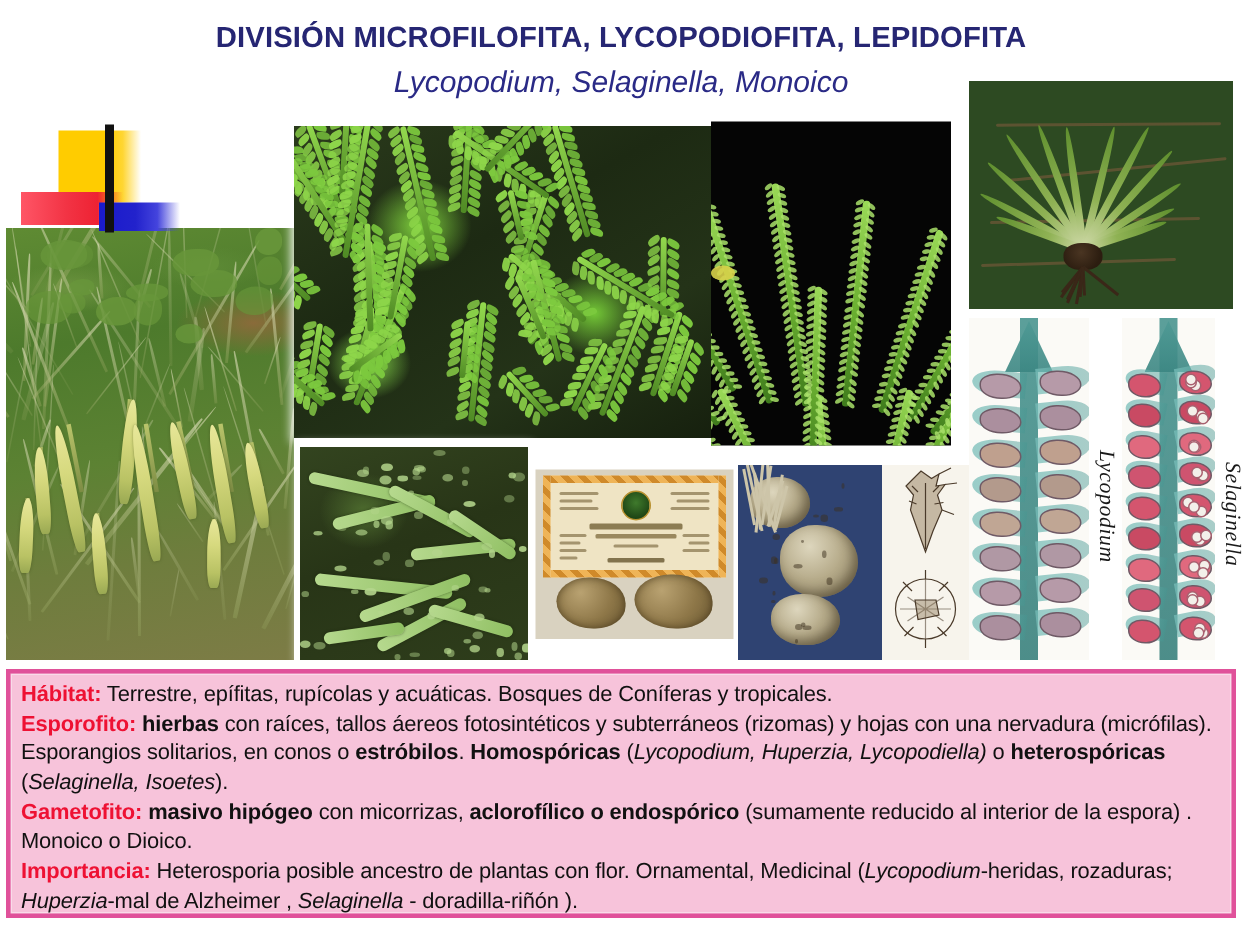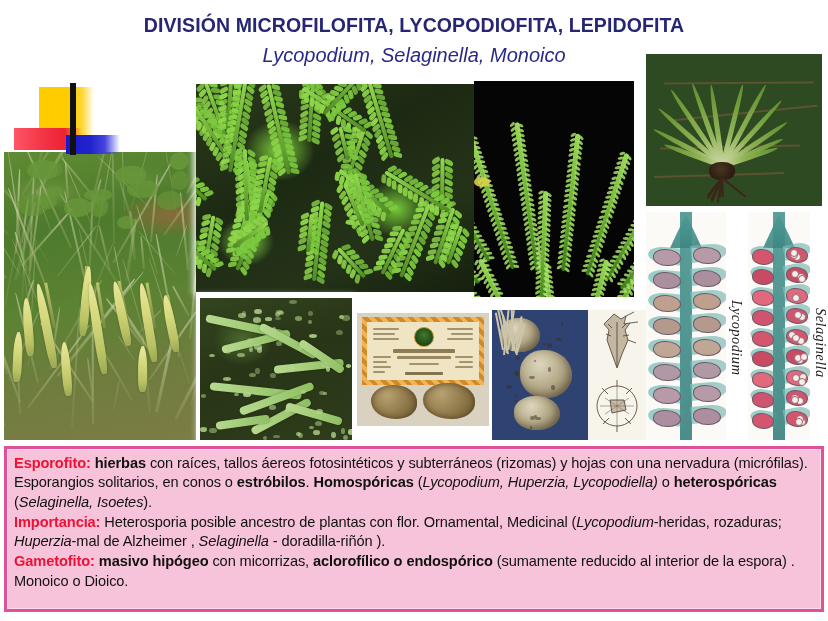--- a/index.html
+++ b/index.html
@@ -1951,6 +1951,7 @@
 
 <div class="desc-box">
   <div class="desc-text" id="desc-text">
+      <p><span class="hdr">Hábitat:</span><span> Terrestre, epífitas, rupícolas y acuáticas. Bosques de Coníferas y tropicales.</span></p>
       <p><span class="hdr">Esporofito:</span><span> </span><span class="b">hierbas</span><span> con raíces, tallos áereos fotosintéticos y subterráneos (rizomas) y hojas con una nervadura (micrófilas). Esporangios solitarios, en conos o </span><span class="b">estróbilos</span><span>. </span><span class="b">Homospóricas</span><span>  (</span><span class="i">Lycopodium, Huperzia, Lycopodiella)</span><span> o </span><span class="b">heterospóricas</span><span> (</span><span class="i">Selaginella, Isoetes</span><span>).</span></p>
       <p><span class="hdr">Importancia:</span><span> Heterosporia posible ancestro de plantas  con flor. Ornamental, Medicinal (</span><span class="i">Lycopodium</span><span>-heridas, rozaduras; </span><span class="i">Huperzia</span><span>-mal de Alzheimer , </span><span class="i">Selaginella</span><span> - doradilla-riñón ).</span></p>
       <p><span class="hdr">Gametofito:</span><span>  </span><span class="b">masivo hipógeo</span><span> con micorrizas,  </span><span class="b">aclorofílico o endospórico</span><span> (sumamente reducido al interior de la espora) . Monoico o Dioico.</span></p>

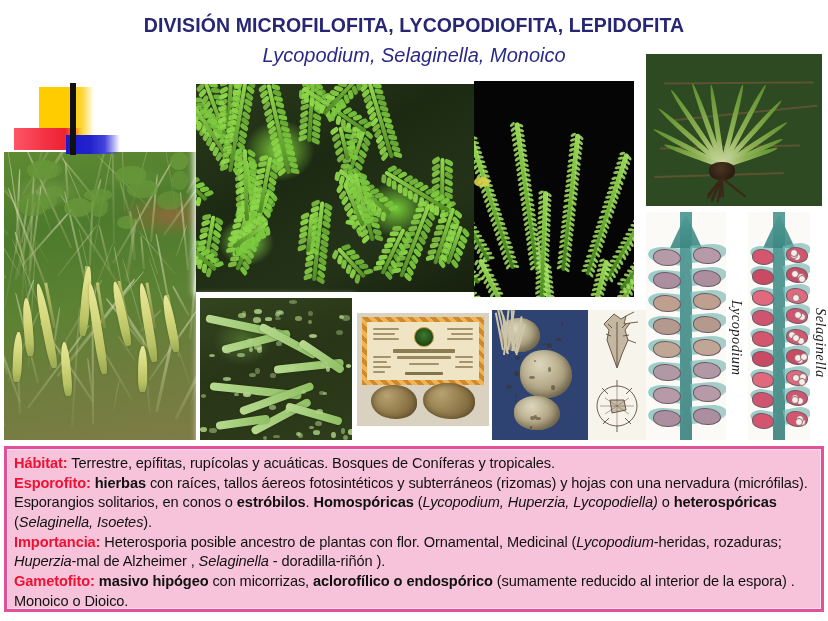--- a/index.html
+++ b/index.html
@@ -1953,8 +1953,8 @@
   <div class="desc-text" id="desc-text">
       <p><span class="hdr">Hábitat:</span><span> Terrestre, epífitas, rupícolas y acuáticas. Bosques de Coníferas y tropicales.</span></p>
       <p><span class="hdr">Esporofito:</span><span> </span><span class="b">hierbas</span><span> con raíces, tallos áereos fotosintéticos y subterráneos (rizomas) y hojas con una nervadura (micrófilas). Esporangios solitarios, en conos o </span><span class="b">estróbilos</span><span>. </span><span class="b">Homospóricas</span><span>  (</span><span class="i">Lycopodium, Huperzia, Lycopodiella)</span><span> o </span><span class="b">heterospóricas</span><span> (</span><span class="i">Selaginella, Isoetes</span><span>).</span></p>
+      <p><span class="hdr">Gametofito:</span><span>  </span><span class="b">masivo hipógeo</span><span> con micorrizas,  </span><span class="b">aclorofílico o endospórico</span><span> (sumamente reducido al interior de la espora) . Monoico o Dioico.</span></p>
       <p><span class="hdr">Importancia:</span><span> Heterosporia posible ancestro de plantas  con flor. Ornamental, Medicinal (</span><span class="i">Lycopodium</span><span>-heridas, rozaduras; </span><span class="i">Huperzia</span><span>-mal de Alzheimer , </span><span class="i">Selaginella</span><span> - doradilla-riñón ).</span></p>
-      <p><span class="hdr">Gametofito:</span><span>  </span><span class="b">masivo hipógeo</span><span> con micorrizas,  </span><span class="b">aclorofílico o endospórico</span><span> (sumamente reducido al interior de la espora) . Monoico o Dioico.</span></p>
     </div>
 </div>
 

